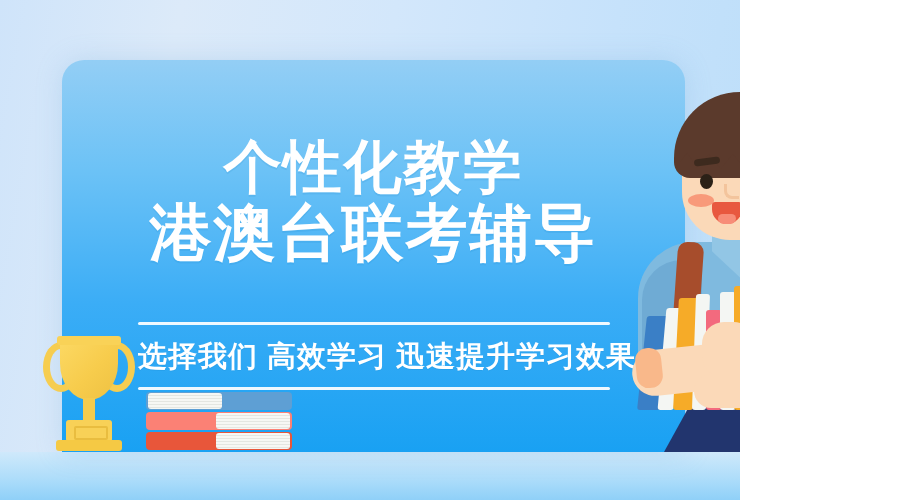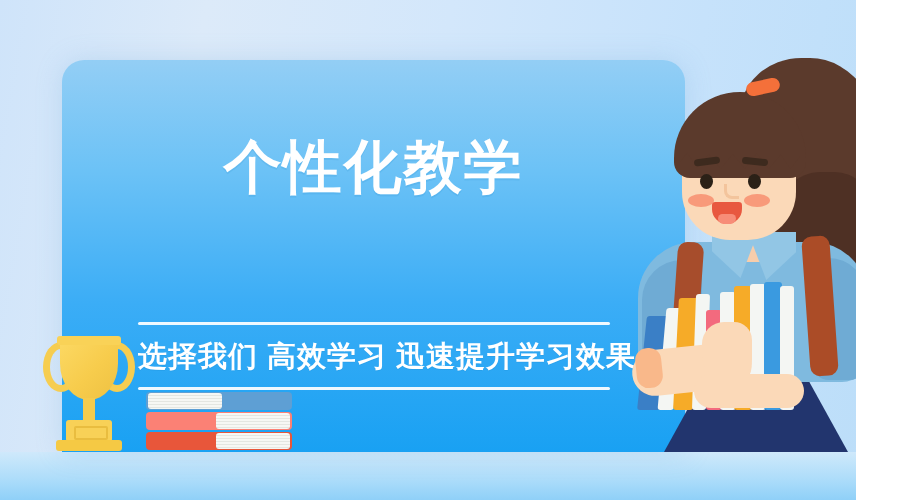--- a/index.html
+++ b/index.html
@@ -8,7 +8,7 @@
     font-family:"Liberation Sans","DejaVu Sans",sans-serif;
   }
   #banner{
-    position:relative;width:856px;height:500px;overflow:hidden;
+    position:relative;width:740px;height:500px;overflow:hidden;
     background:linear-gradient(100deg,#cfe4fa 0%,#dceaf9 22%,#d3e7fb 48%,#c6e2fb 75%,#bcdef9 100%);
   }
   

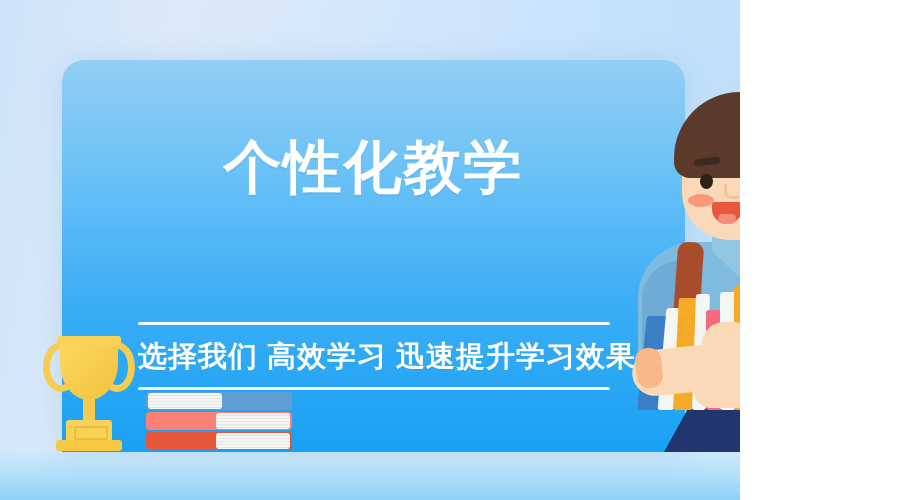--- a/index.html
+++ b/index.html
@@ -154,6 +154,7 @@
 
     <div class="title-wrap">
       <div id="title1" class="title-line">个性化教学</div>
+      <div id="title2" class="title-line">港澳台联考辅导</div>
     </div>
 
     <div id="sub-block">

